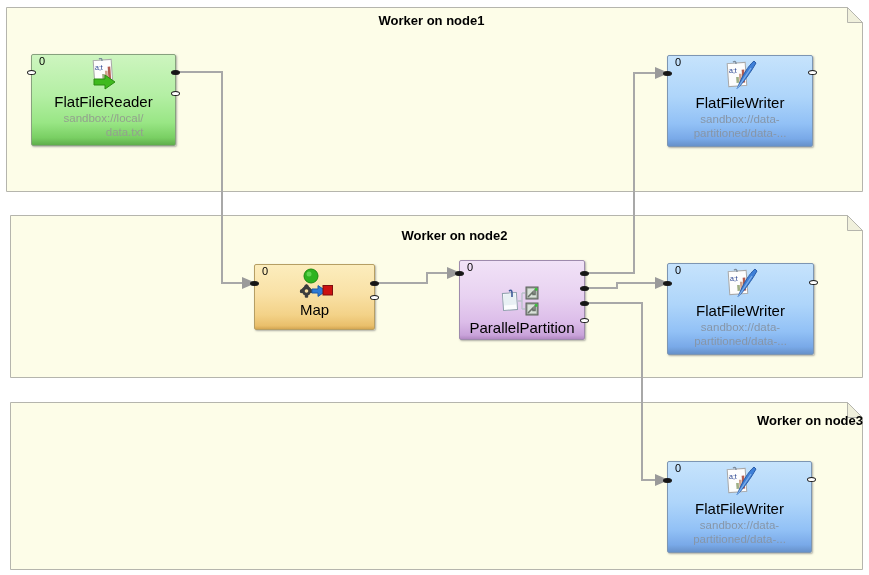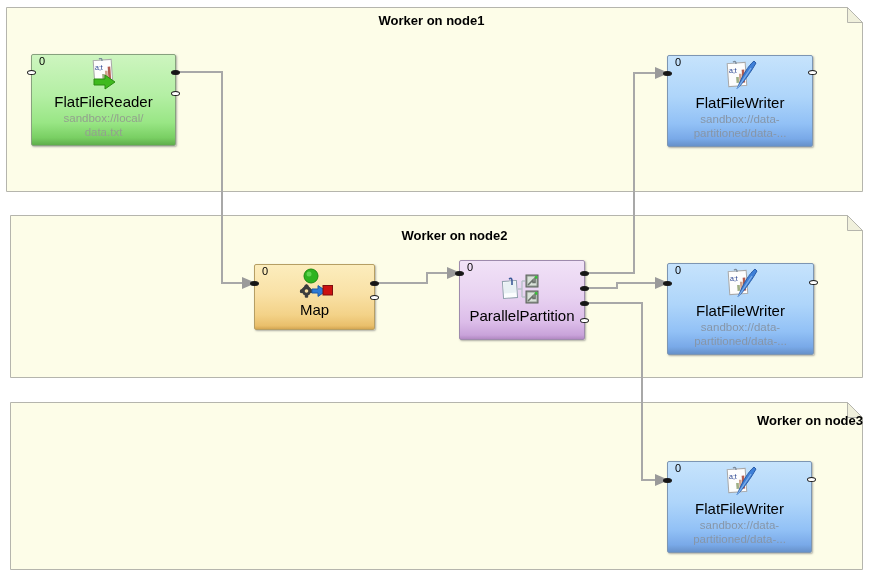--- a/index.html
+++ b/index.html
@@ -21,7 +21,7 @@
   .label{font-size:15px;line-height:15px;color:#000;white-space:nowrap;}
   .sub{font-size:11.5px;line-height:14px;margin-top:2px;text-align:center;white-space:nowrap;}
   .reader{background:linear-gradient(180deg,#cdf5bf 0%,#b4efa4 45%,#99e685 75%,#79cf63 92%,#5fae4b 100%);border-color:#87a17e;}
-  .reader .sub{color:#93a18e;}
+  .reader .sub{color:#93a18e;text-align:right;}
   .writer{background:linear-gradient(180deg,#c6e3fc 0%,#aed5fa 45%,#92c1f6 75%,#79a9e8 92%,#6791c9 100%);border-color:#7d96b3;}
   .writer .sub{color:#8796a8;}
   .mapc{background:linear-gradient(180deg,#fcedbd 0%,#f9e1a6 45%,#f3d288 78%,#e9bf6b 95%,#d4a753 100%);border-color:#b69f64;}

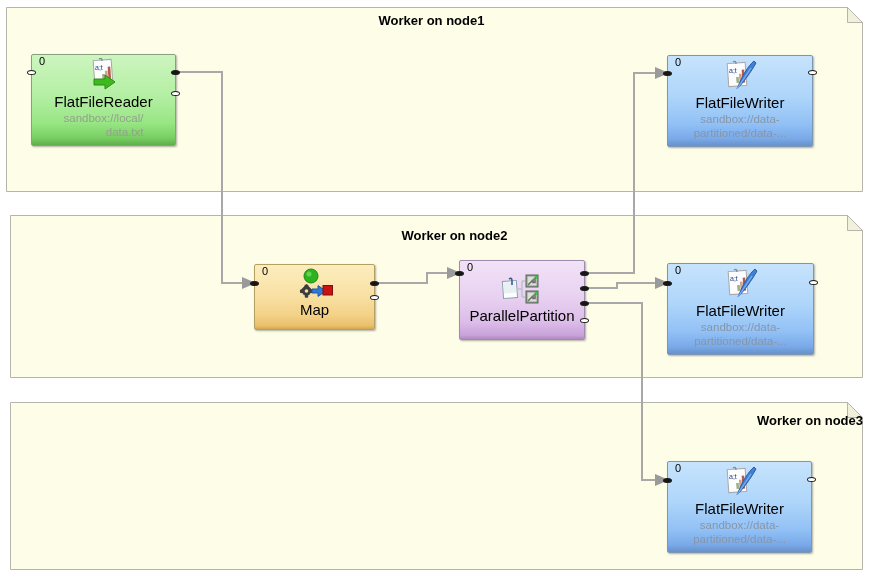--- a/index.html
+++ b/index.html
@@ -156,7 +156,7 @@
 
   <div class="comp partitionc" style="left:459px;top:260px;width:126px;height:80px;">
     <span class="idx">0</span>
-    <div class="inner" style="padding-top:8px;">
+    <div class="inner" style="padding-top:20px;">
       <span class="icon">
         <svg width="46" height="36" viewBox="0 0 46 36">
           <g transform="rotate(-4 11 18)">

